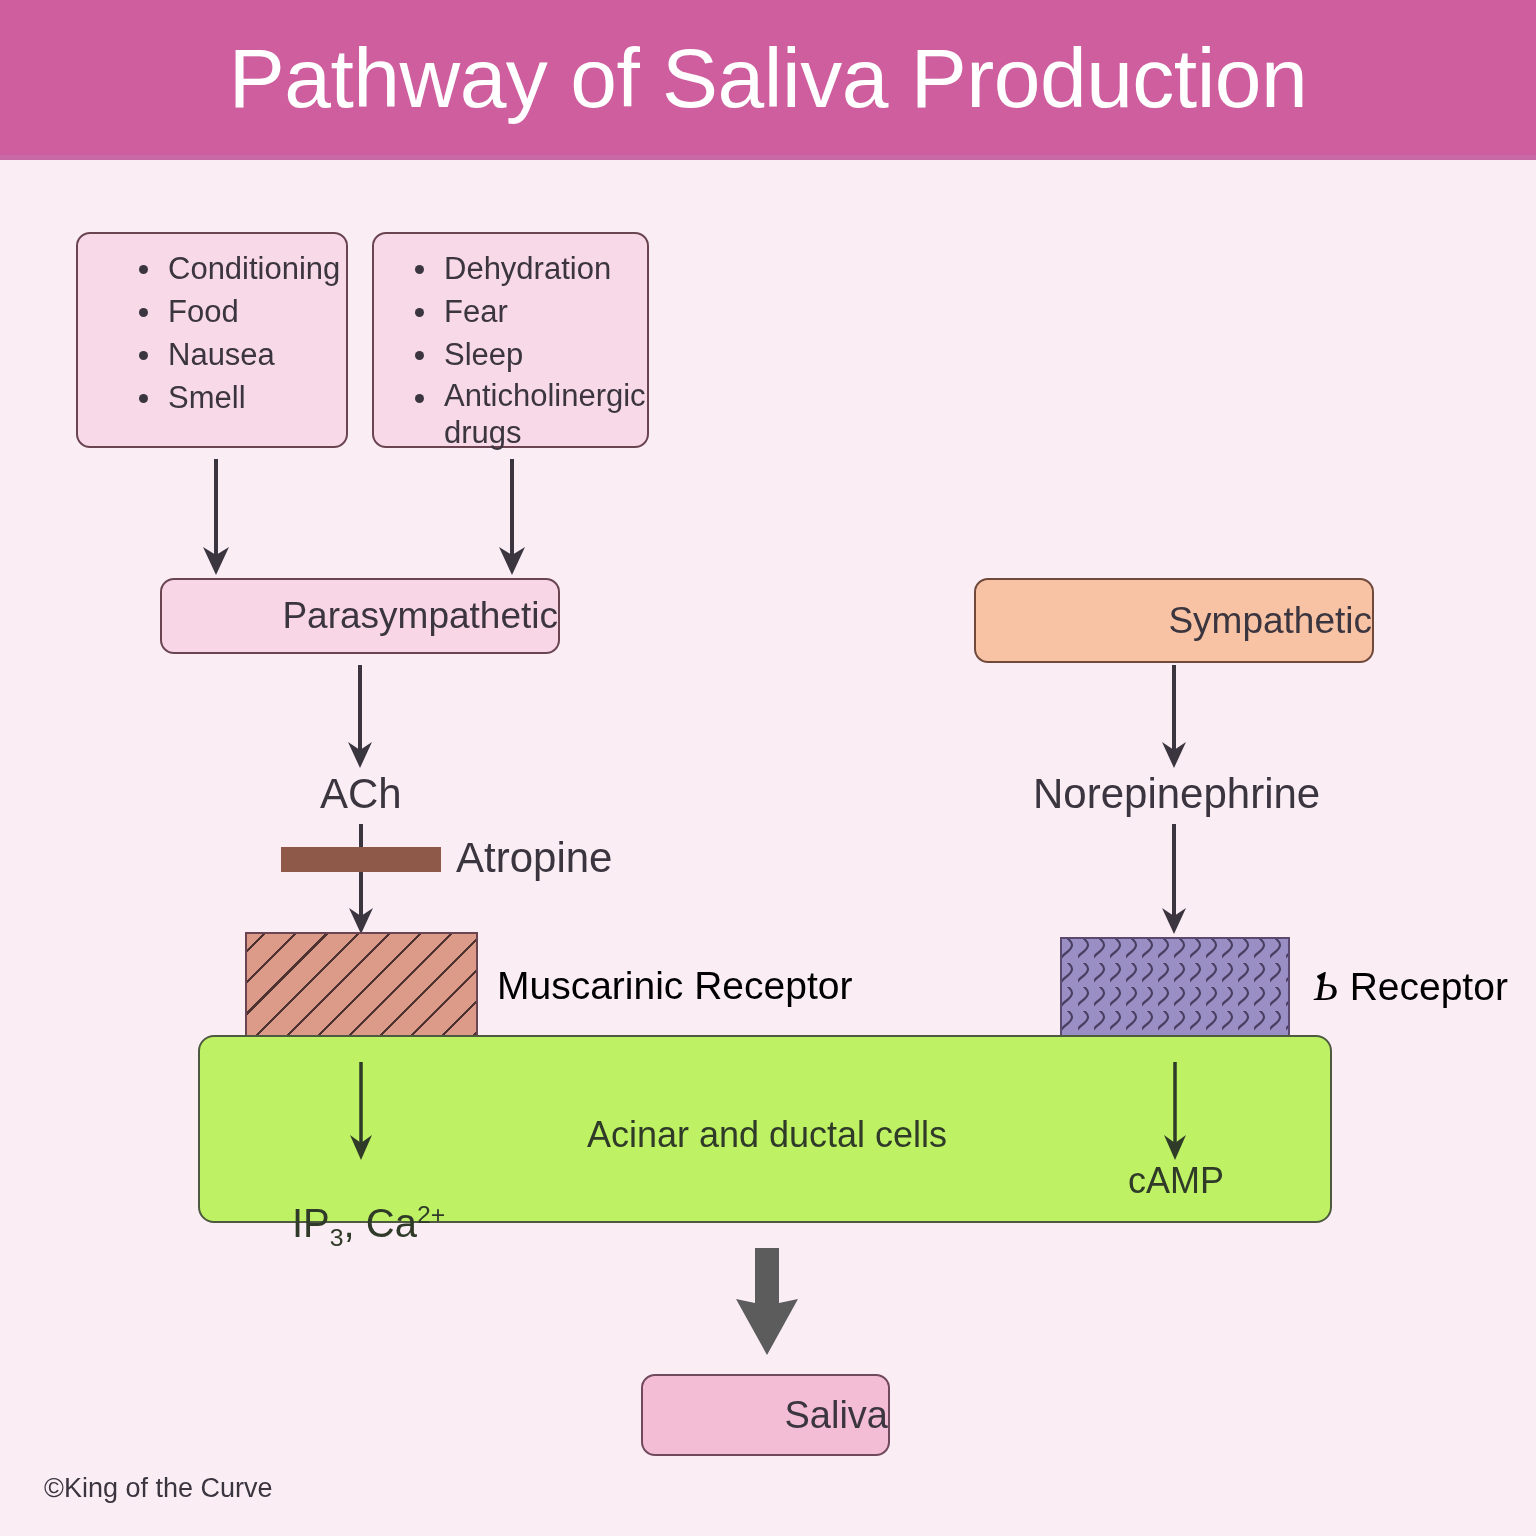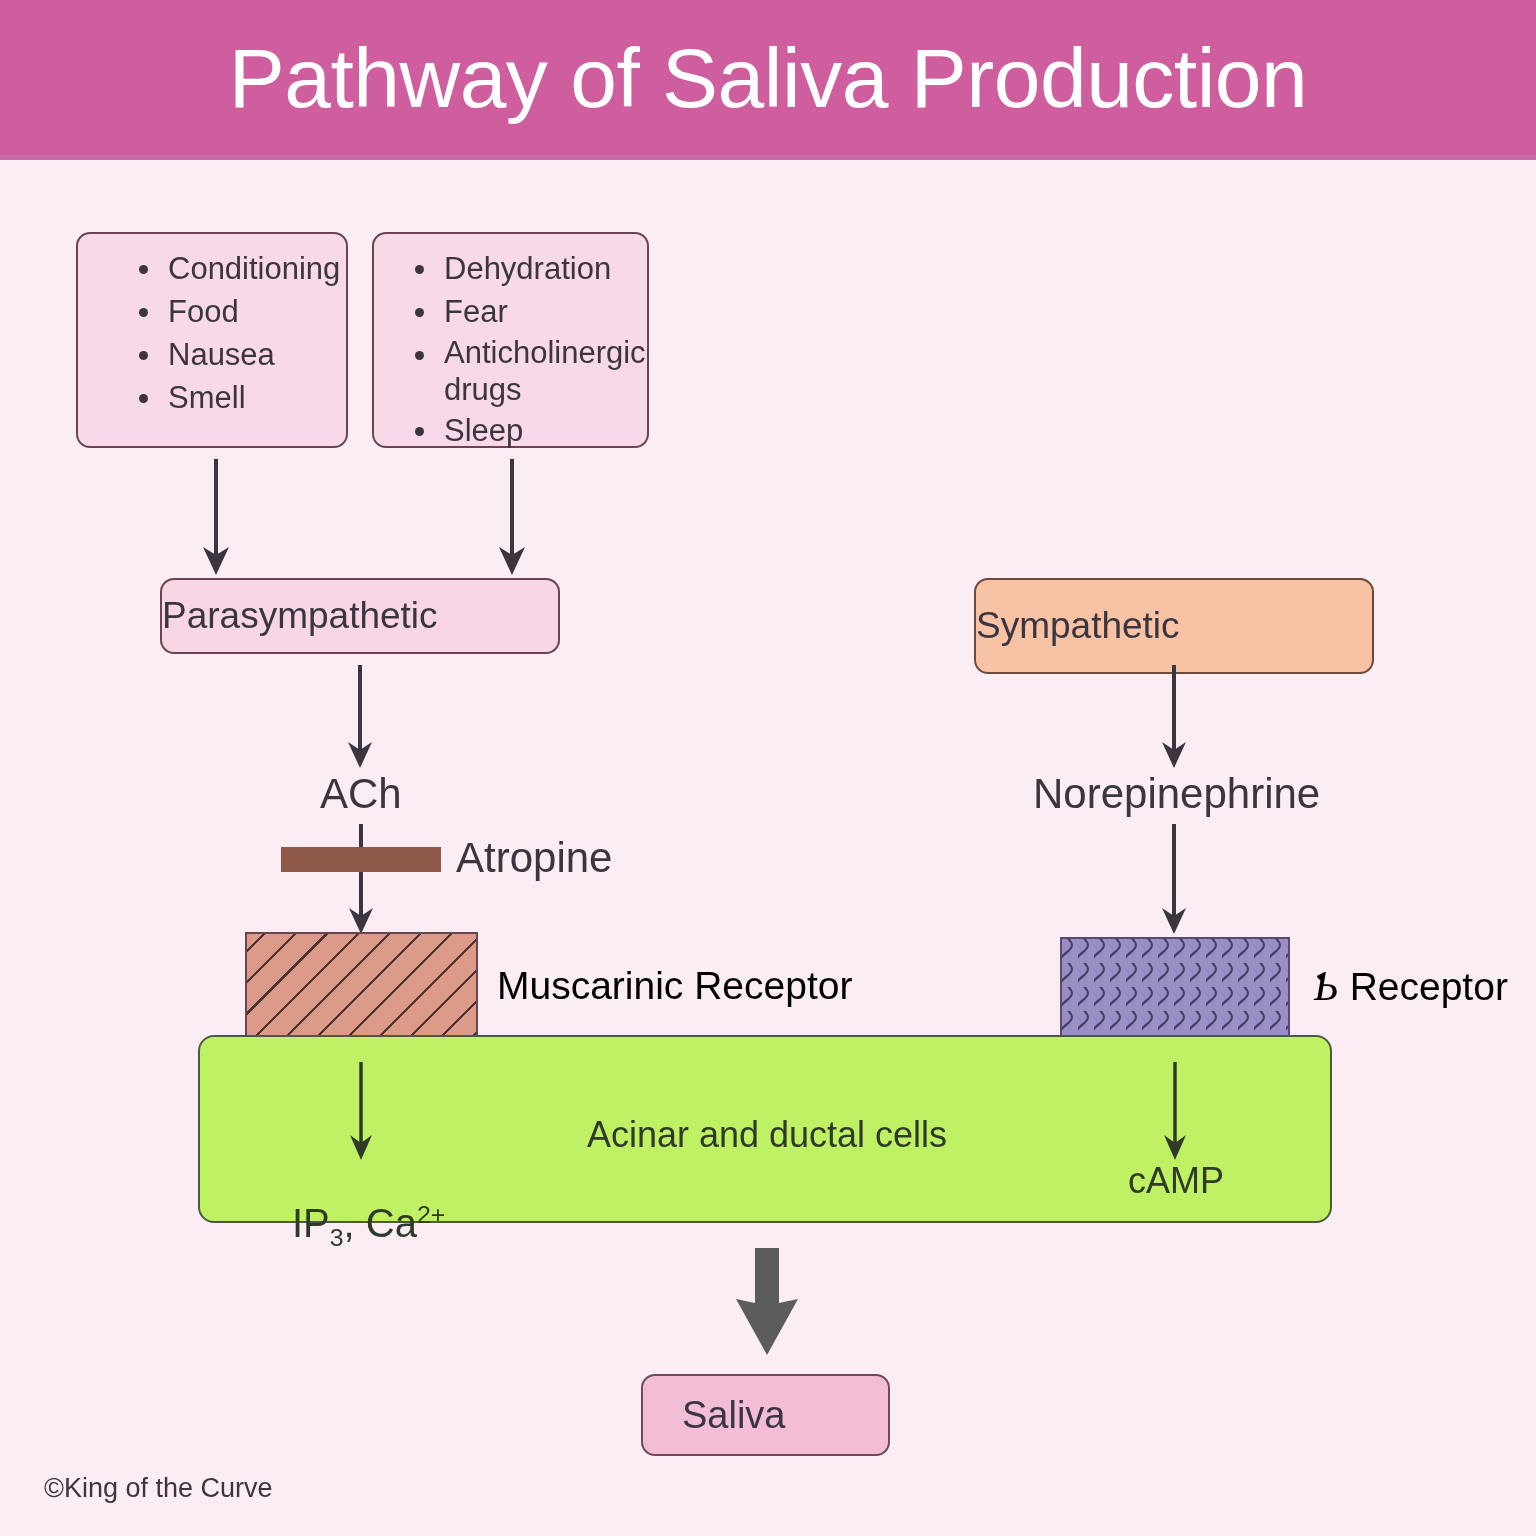--- a/index.html
+++ b/index.html
@@ -277,8 +277,8 @@
     <ul class="bullet-list">
       <li>Dehydration</li>
       <li>Fear</li>
+      <li>Sleep</li>
       <li style="line-height:37px;">Anticholinergic drugs</li>
-      <li>Sleep</li>
     </ul>
   </div>
 

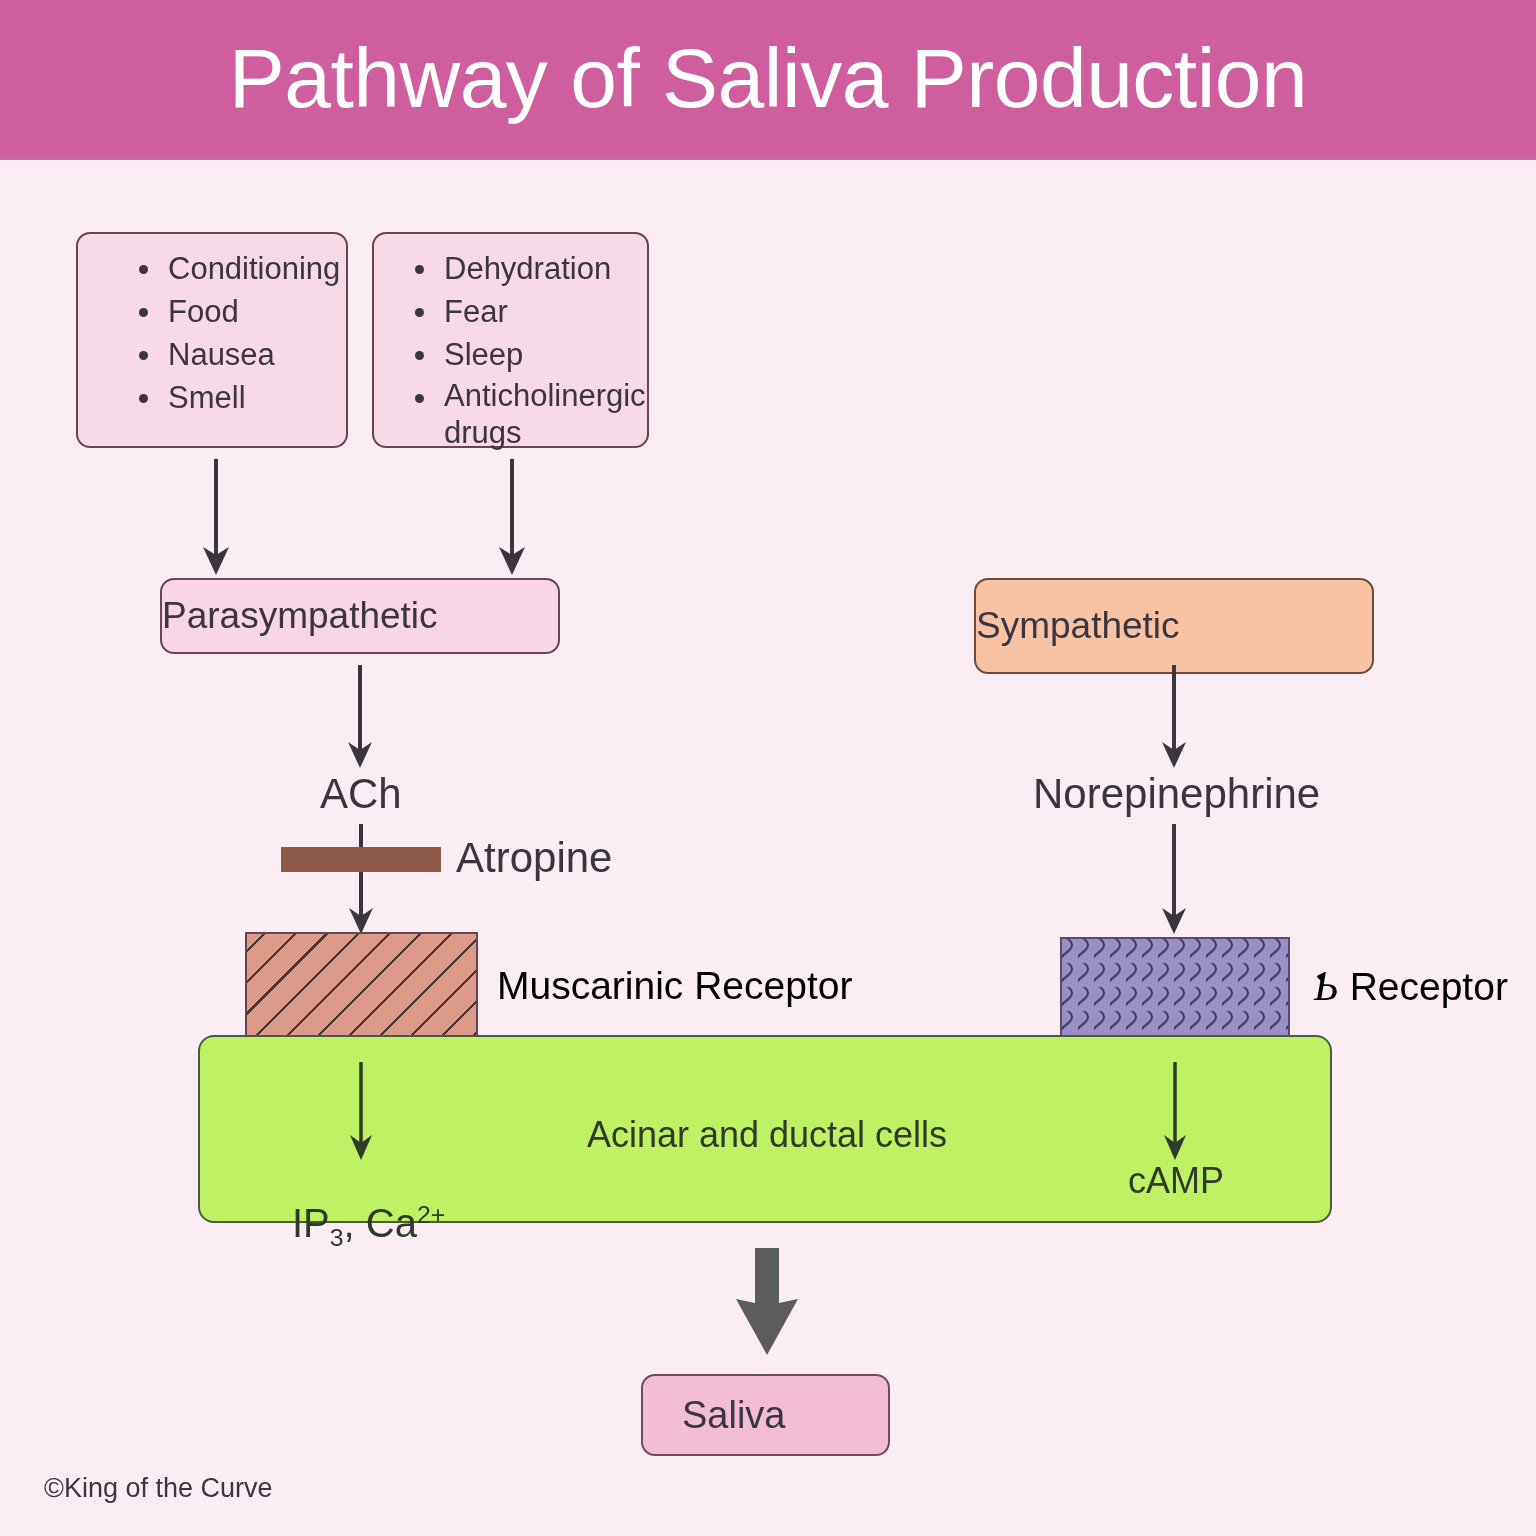--- a/index.html
+++ b/index.html
@@ -89,7 +89,7 @@
   .label-box {
     display: flex;
     align-items: center;
-    justify-content: flex-start;
+    justify-content: flex-end;
   }
   .label-box > span {
     color: #3b3540;

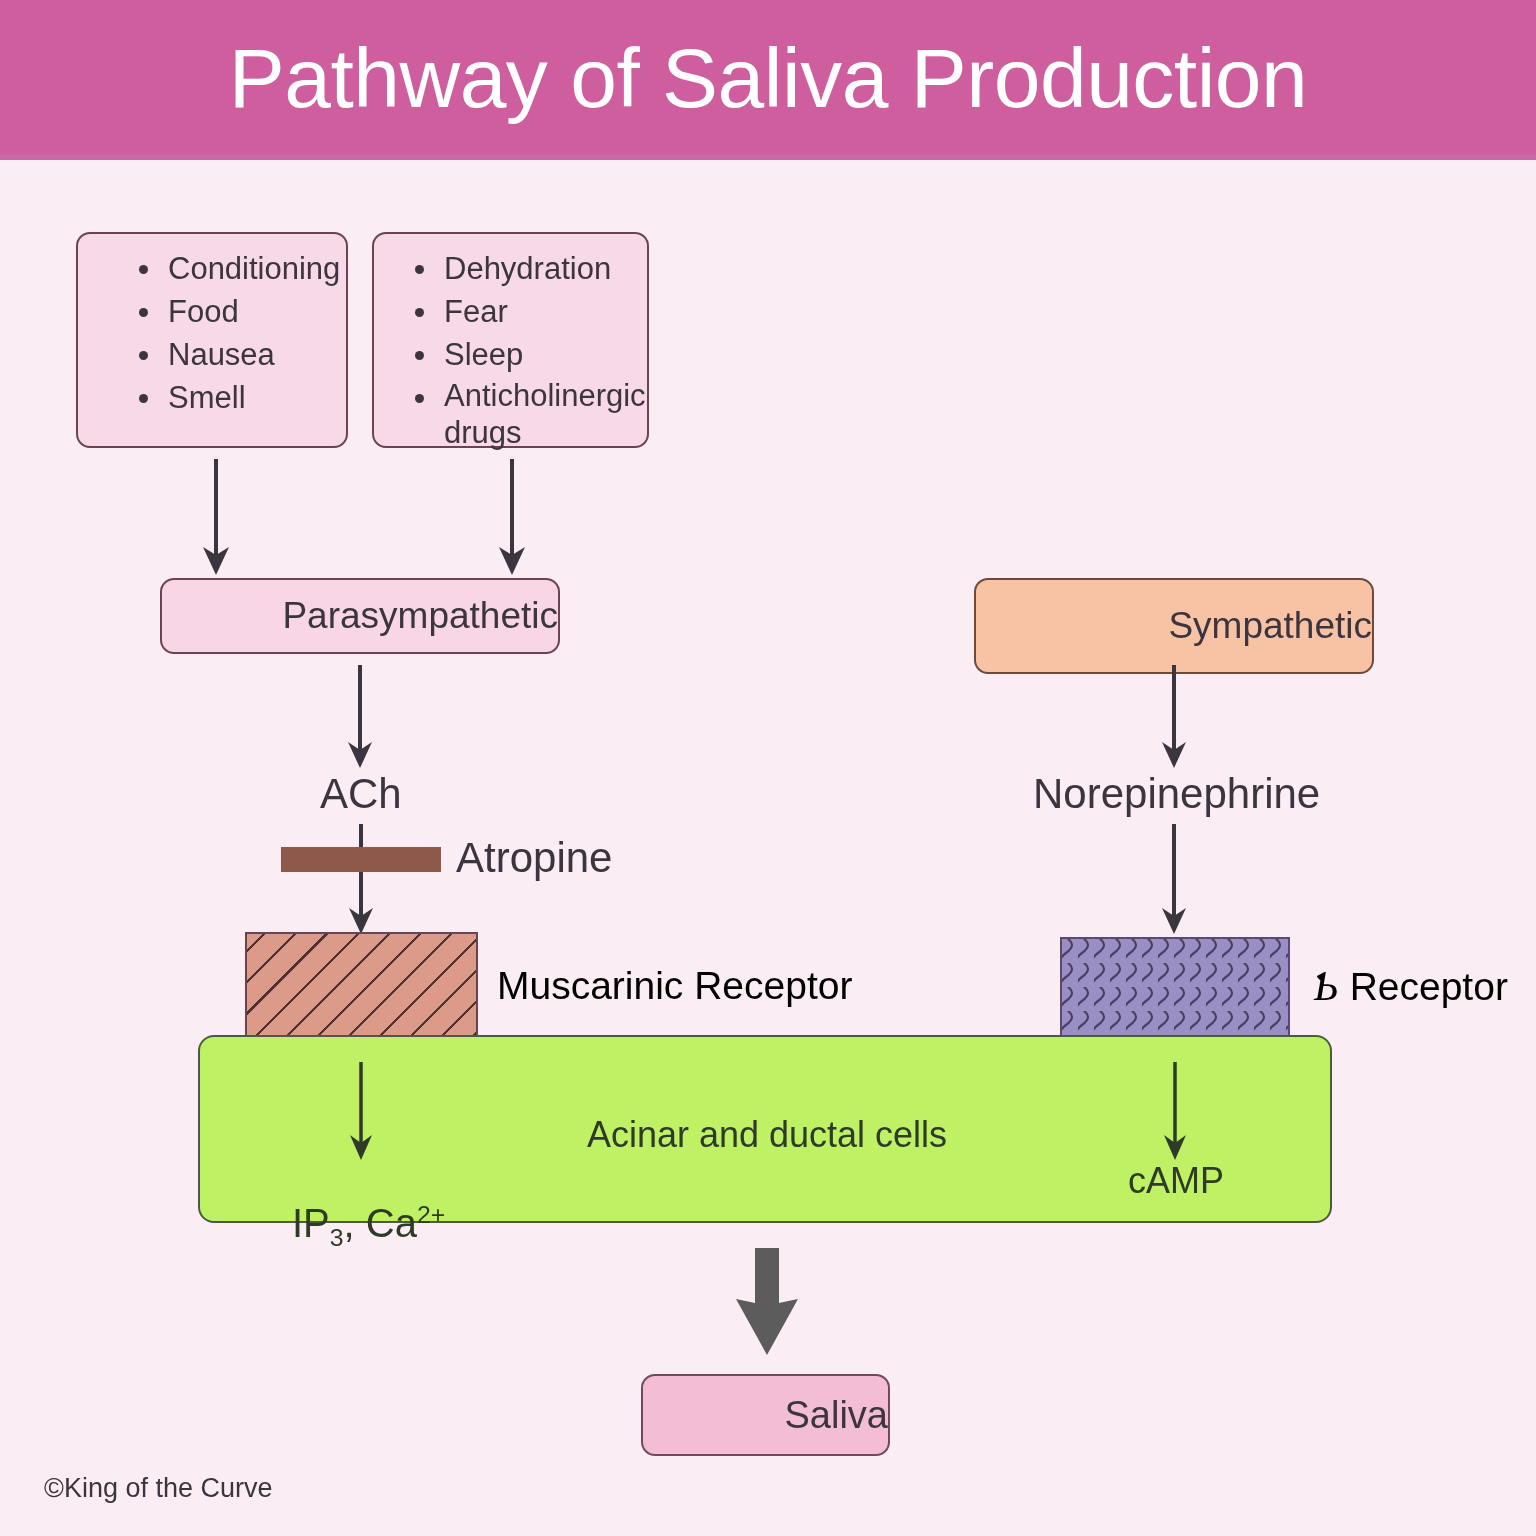--- a/index.html
+++ b/index.html
@@ -110,7 +110,7 @@
     left: 974px;
     top: 578px;
     width: 400px;
-    height: 96px;
+    height: 85px;
     background: #f7c3a4;
     border-color: #70493b;
   }

